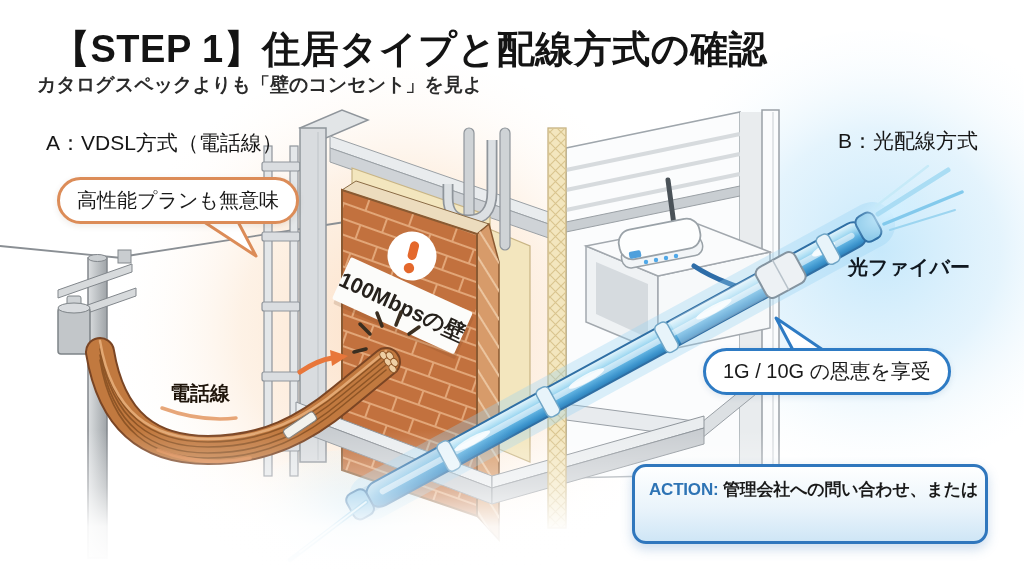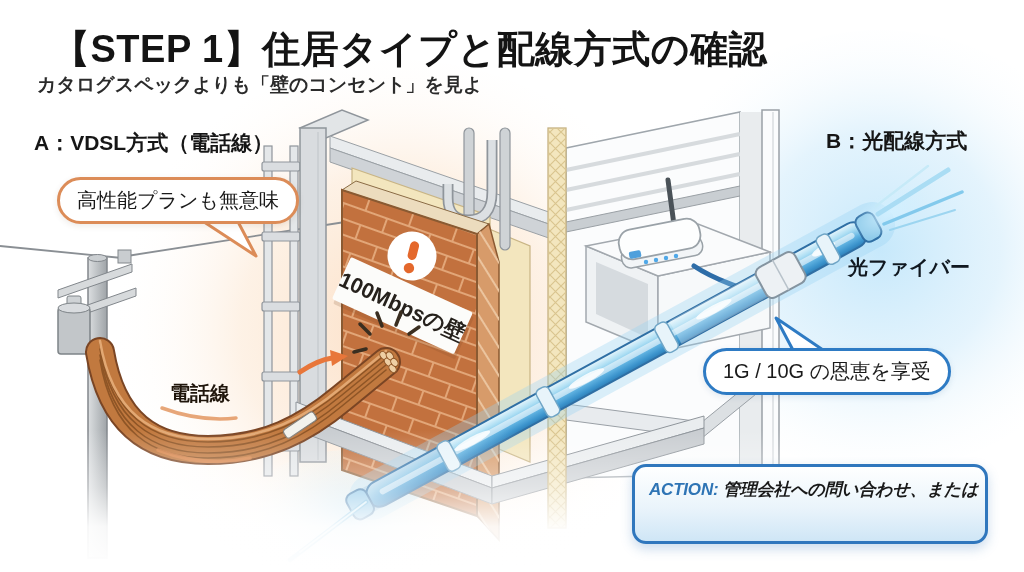--- a/index.html
+++ b/index.html
@@ -13,7 +13,7 @@
   .overlay{position:absolute;white-space:nowrap;}
   .title{left:52px;top:24px;font-size:38px;font-weight:800;letter-spacing:.5px;color:#141414;}
   .subtitle{left:37px;top:72px;font-size:19px;font-weight:600;color:#2b2b2b;text-align:right;}
-  .type-label{font-size:21px;font-weight:700;color:#161616;}
+  .type-label{font-size:21px;font-weight:400;color:#161616;margin-left:12px;}
   .label-a{left:34px;top:129px;}
   .label-b{left:826px;top:127px;}
   .part-label{font-size:20px;font-weight:800;color:#20160c;}

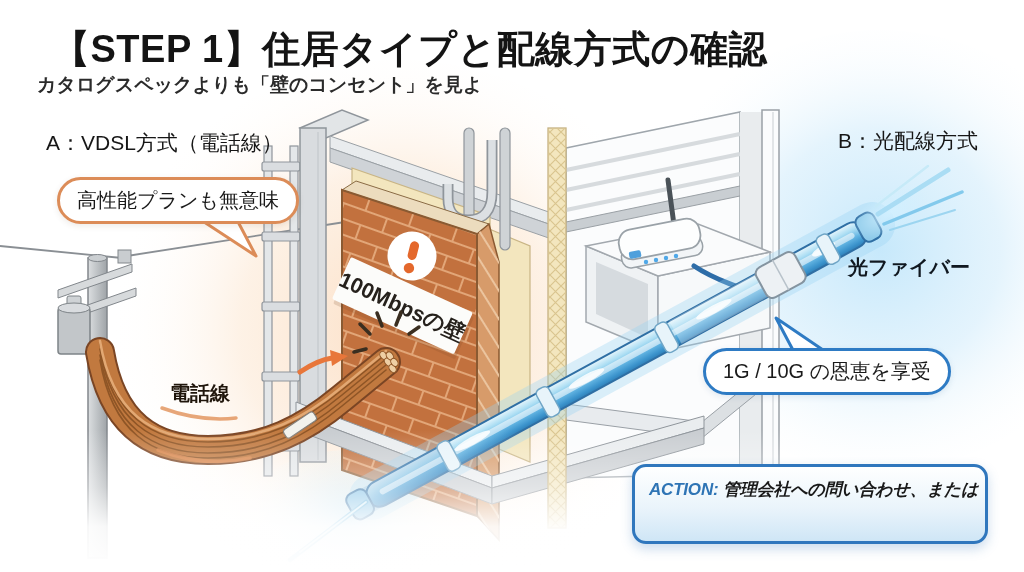--- a/index.html
+++ b/index.html
@@ -35,7 +35,7 @@
     font-size:17px;font-weight:800;line-height:1.5;letter-spacing:-.2px;color:#191919;
     box-shadow:0 5px 12px rgba(70,130,190,.28);
   }
-  .action-line{white-space:nowrap;font-style:italic;}
+  .action-line{white-space:nowrap;}
   .action-prefix{font-weight:800;}
 </style>
 </head>

